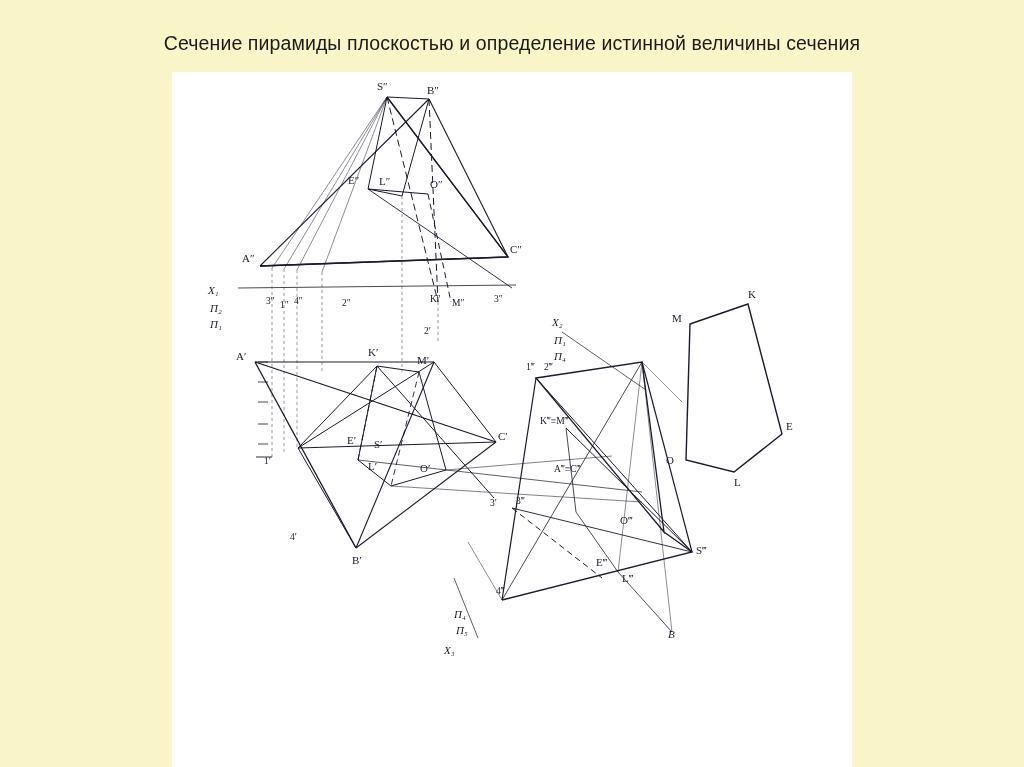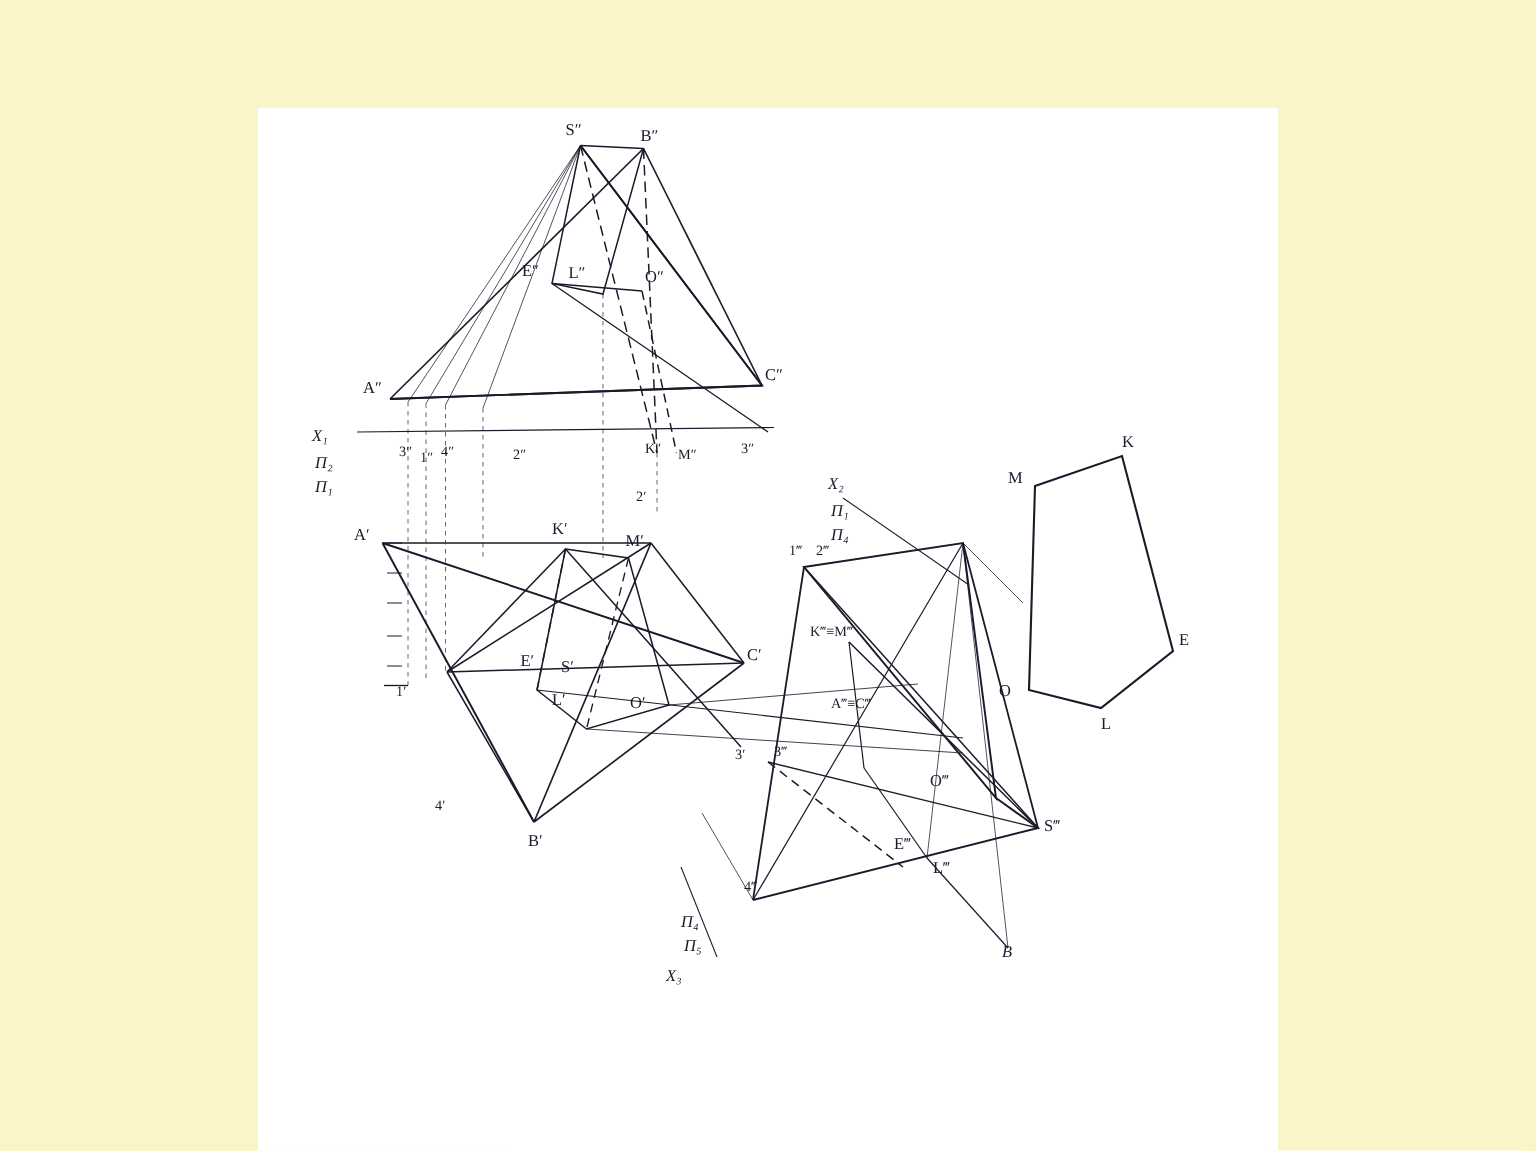--- a/index.html
+++ b/index.html
@@ -69,6 +69,7 @@
 
 <div id="slide">
 
+  <div id="title">Сечение пирамиды плоскостью и определение  истинной величины сечения</div>
 
   <div id="canvas-area">
     <svg id="drawing" viewBox="0 0 680 695">

